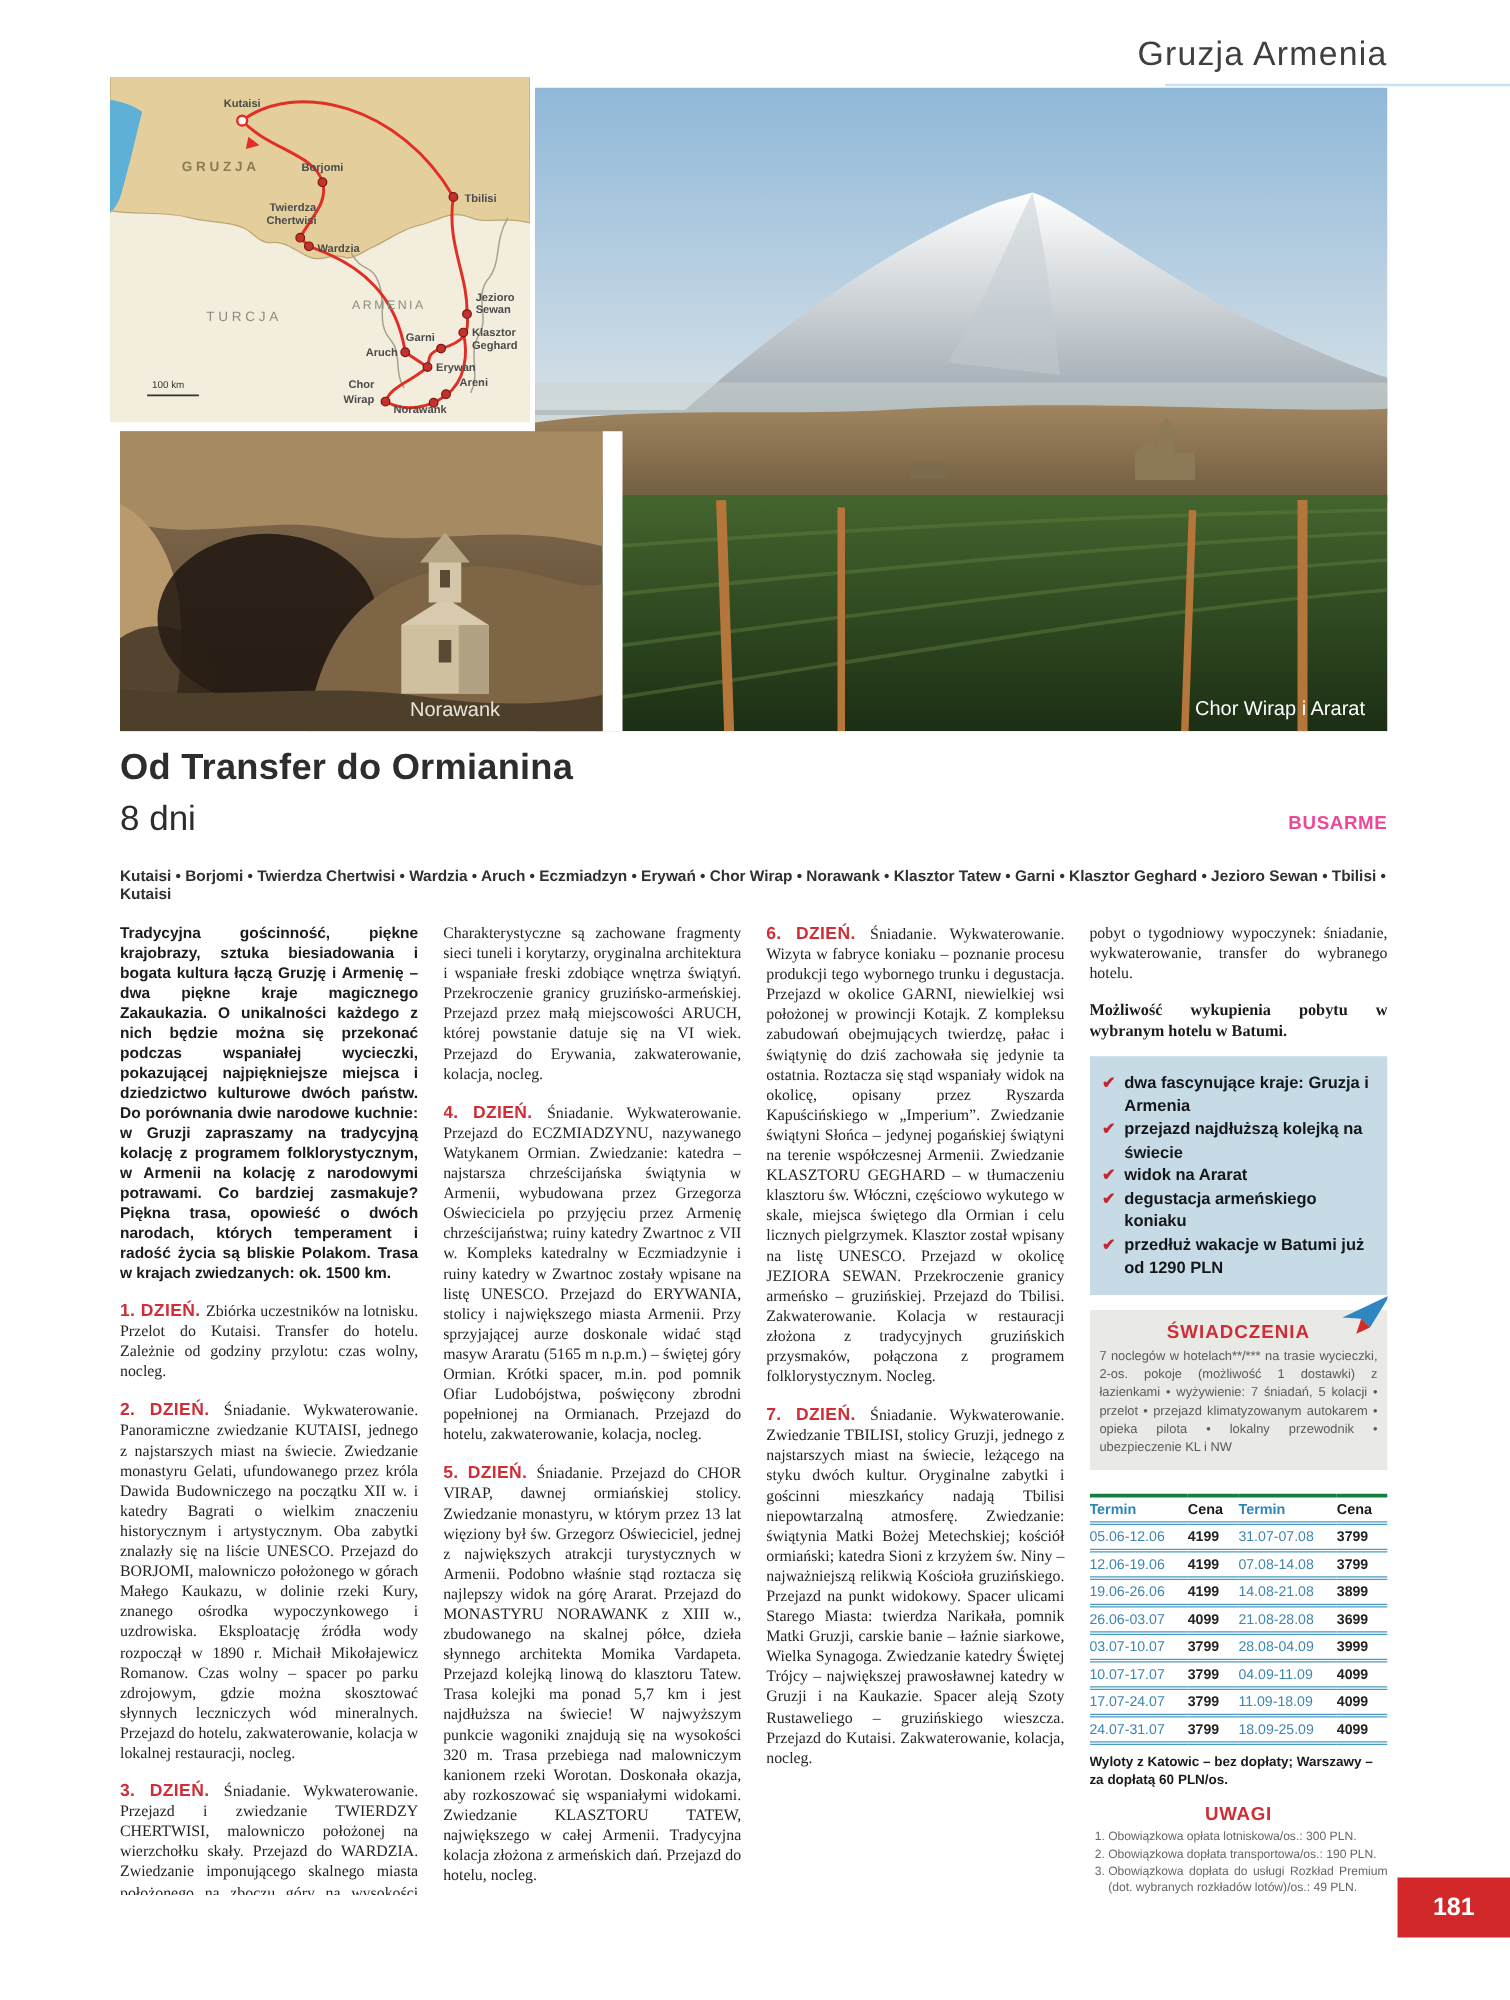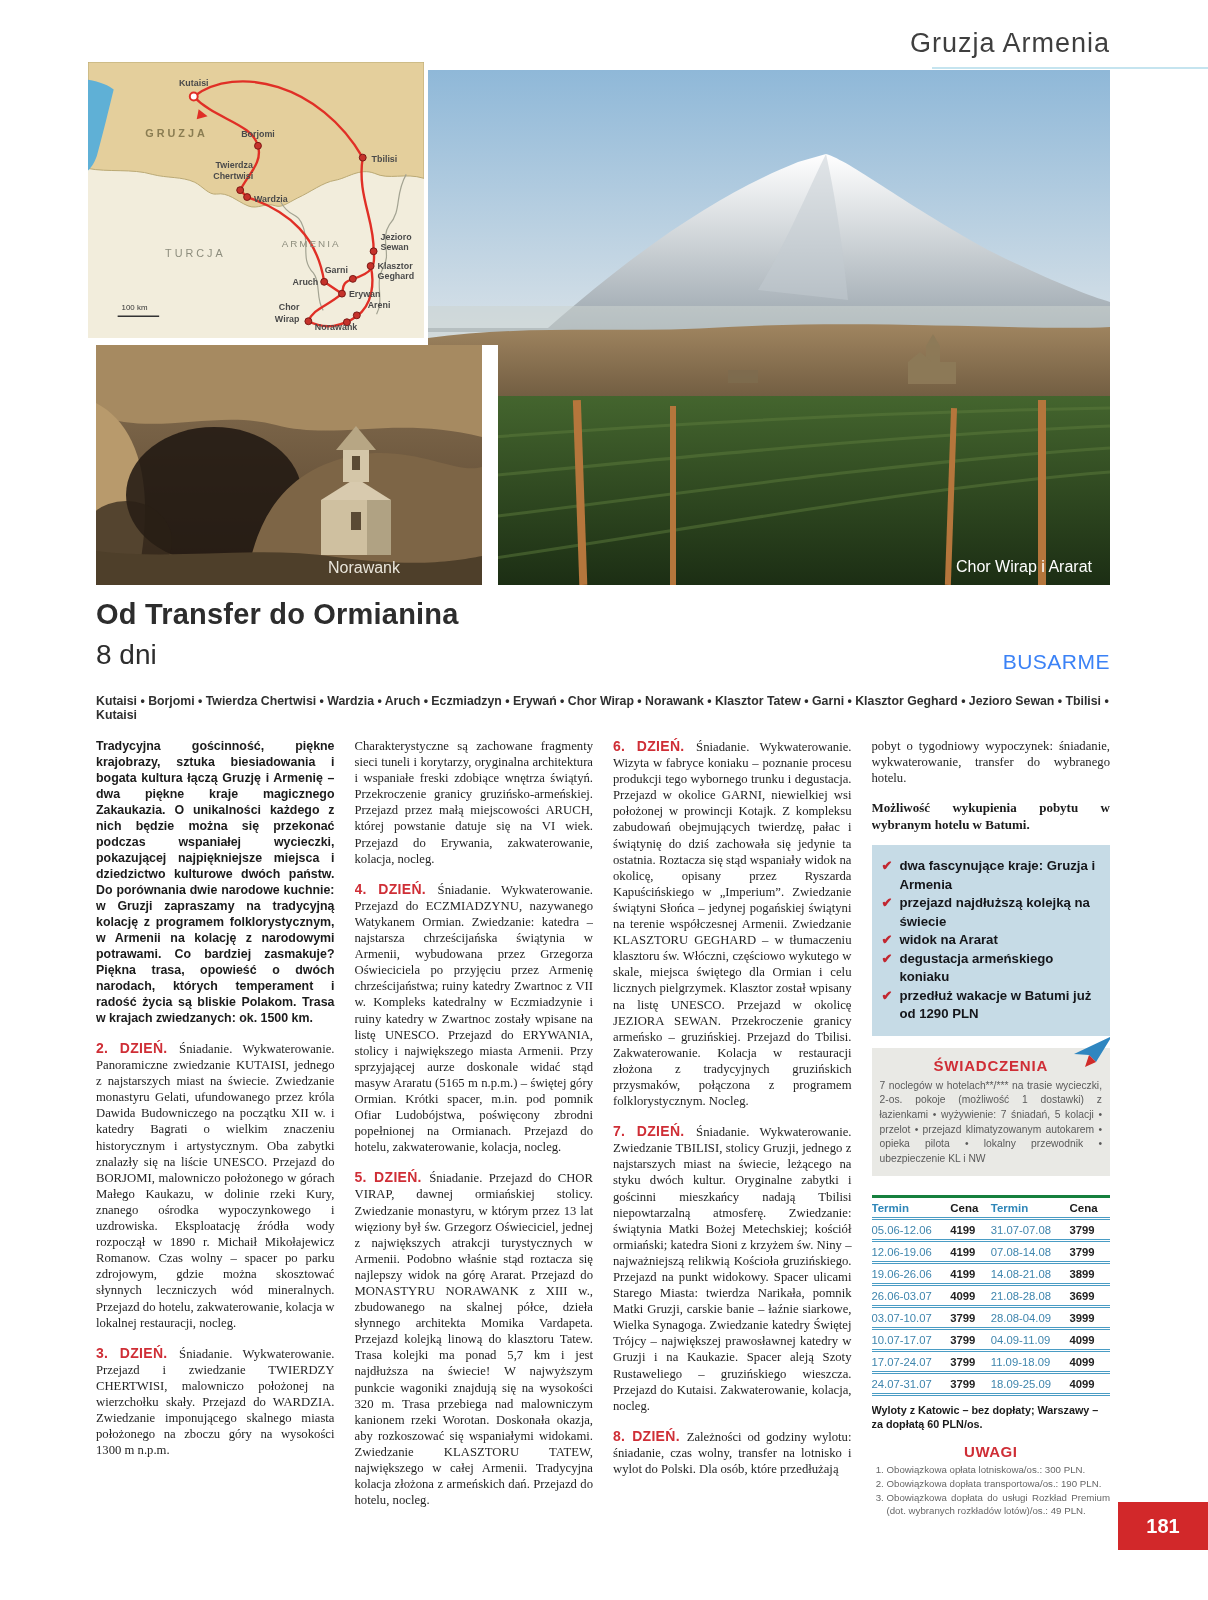--- a/index.html
+++ b/index.html
@@ -28,7 +28,7 @@
   .title-block{position:absolute;left:96px;top:598px;width:1014px;}
   .trip-title{font-size:29px;font-weight:700;color:#2d2d2d;margin:0;letter-spacing:.2px;}
   .trip-duration{font-size:28px;color:#2d2d2d;margin:8px 0 0 0;font-weight:400;}
-  .trip-code{position:absolute;right:0;top:52px;font-size:21px;font-weight:400;color:#3b82f6;letter-spacing:.5px;}
+  .trip-code{position:absolute;right:0;top:52px;font-size:15px;font-weight:700;color:#ec4899;letter-spacing:.5px;}
   .route-line{position:absolute;left:96px;top:694px;width:1014px;font-size:12.3px;font-weight:700;color:#303030;}
 
   

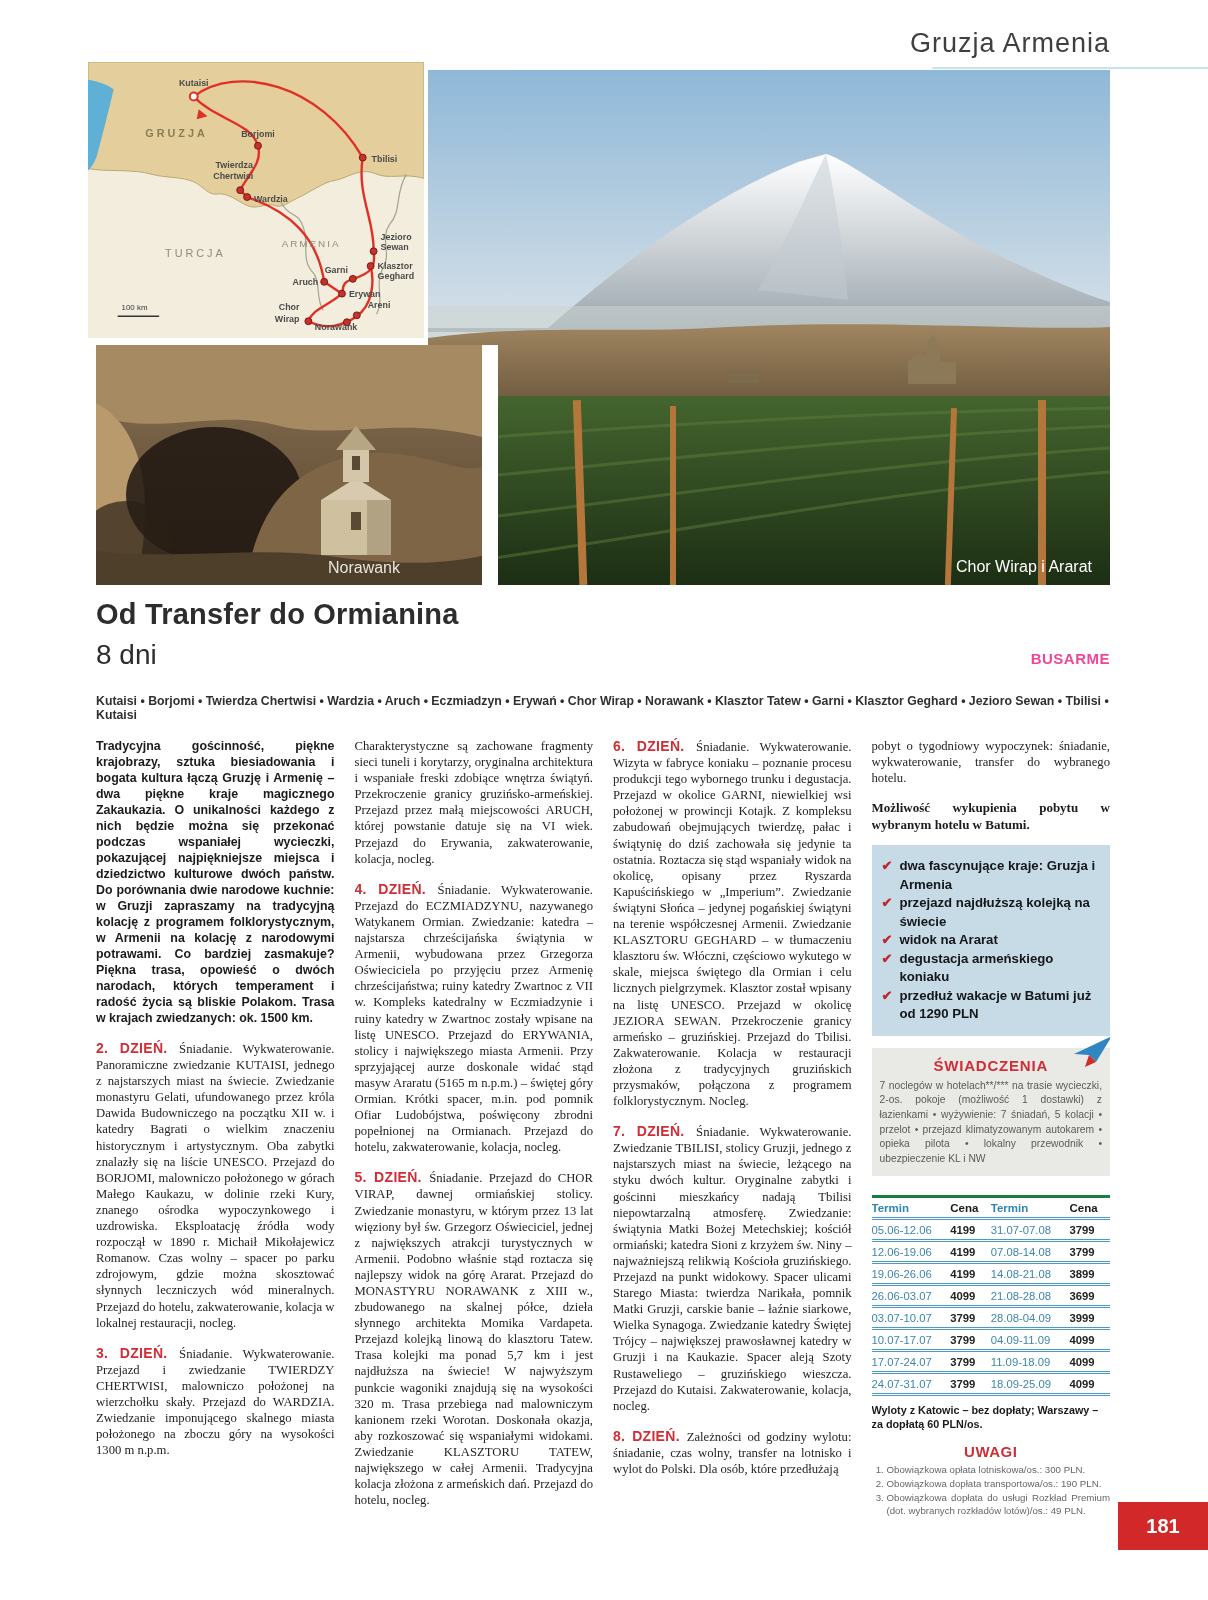--- a/index.html
+++ b/index.html
@@ -258,6 +258,7 @@
 <div class="columns">
   <div class="text-col">
       <p class="intro">Tradycyjna gościnność, piękne krajobrazy, sztuka biesiadowania i bogata kultura łączą Gruzję i Armenię – dwa piękne kraje magicznego Zakaukazia. O unikalności każdego z nich będzie można się przekonać podczas wspaniałej wycieczki, pokazującej najpiękniejsze miejsca i dziedzictwo kulturowe dwóch państw. Do porównania dwie narodowe kuchnie: w Gruzji zapraszamy na tradycyjną kolację z programem folklorystycznym, w Armenii na kolację z narodowymi potrawami. Co bardziej zasmakuje? Piękna trasa, opowieść o dwóch narodach, których temperament i radość życia są bliskie Polakom. Trasa w krajach zwiedzanych: ok. 1500 km.</p>
+      <p class="day"><span class="day-label">1. DZIEŃ. </span><span>Zbiórka uczestników na lotnisku. Przelot do Kutaisi. Transfer do hotelu. Zależnie od godziny przylotu: czas wolny, nocleg.</span></p>
       <p class="day"><span class="day-label">2. DZIEŃ. </span><span>Śniadanie. Wykwaterowanie. Panoramiczne zwiedzanie KUTAISI, jednego z najstarszych miast na świecie. Zwiedzanie monastyru Gelati, ufundowanego przez króla Dawida Budowniczego na początku XII w. i katedry Bagrati o wielkim znaczeniu historycznym i artystycznym. Oba zabytki znalazły się na liście UNESCO. Przejazd do BORJOMI, malowniczo położonego w górach Małego Kaukazu, w dolinie rzeki Kury, znanego ośrodka wypoczynkowego i uzdrowiska. Eksploatację źródła wody rozpoczął w 1890 r. Michaił Mikołajewicz Romanow. Czas wolny – spacer po parku zdrojowym, gdzie można skosztować słynnych leczniczych wód mineralnych. Przejazd do hotelu, zakwaterowanie, kolacja w lokalnej restauracji, nocleg.</span></p>
       <p class="day"><span class="day-label">3. DZIEŃ. </span><span>Śniadanie. Wykwaterowanie. Przejazd i zwiedzanie TWIERDZY CHERTWISI, malowniczo położonej na wierzchołku skały. Przejazd do WARDZIA. Zwiedzanie imponującego skalnego miasta położonego na zboczu góry na wysokości 1300 m n.p.m.</span></p>
     </div>

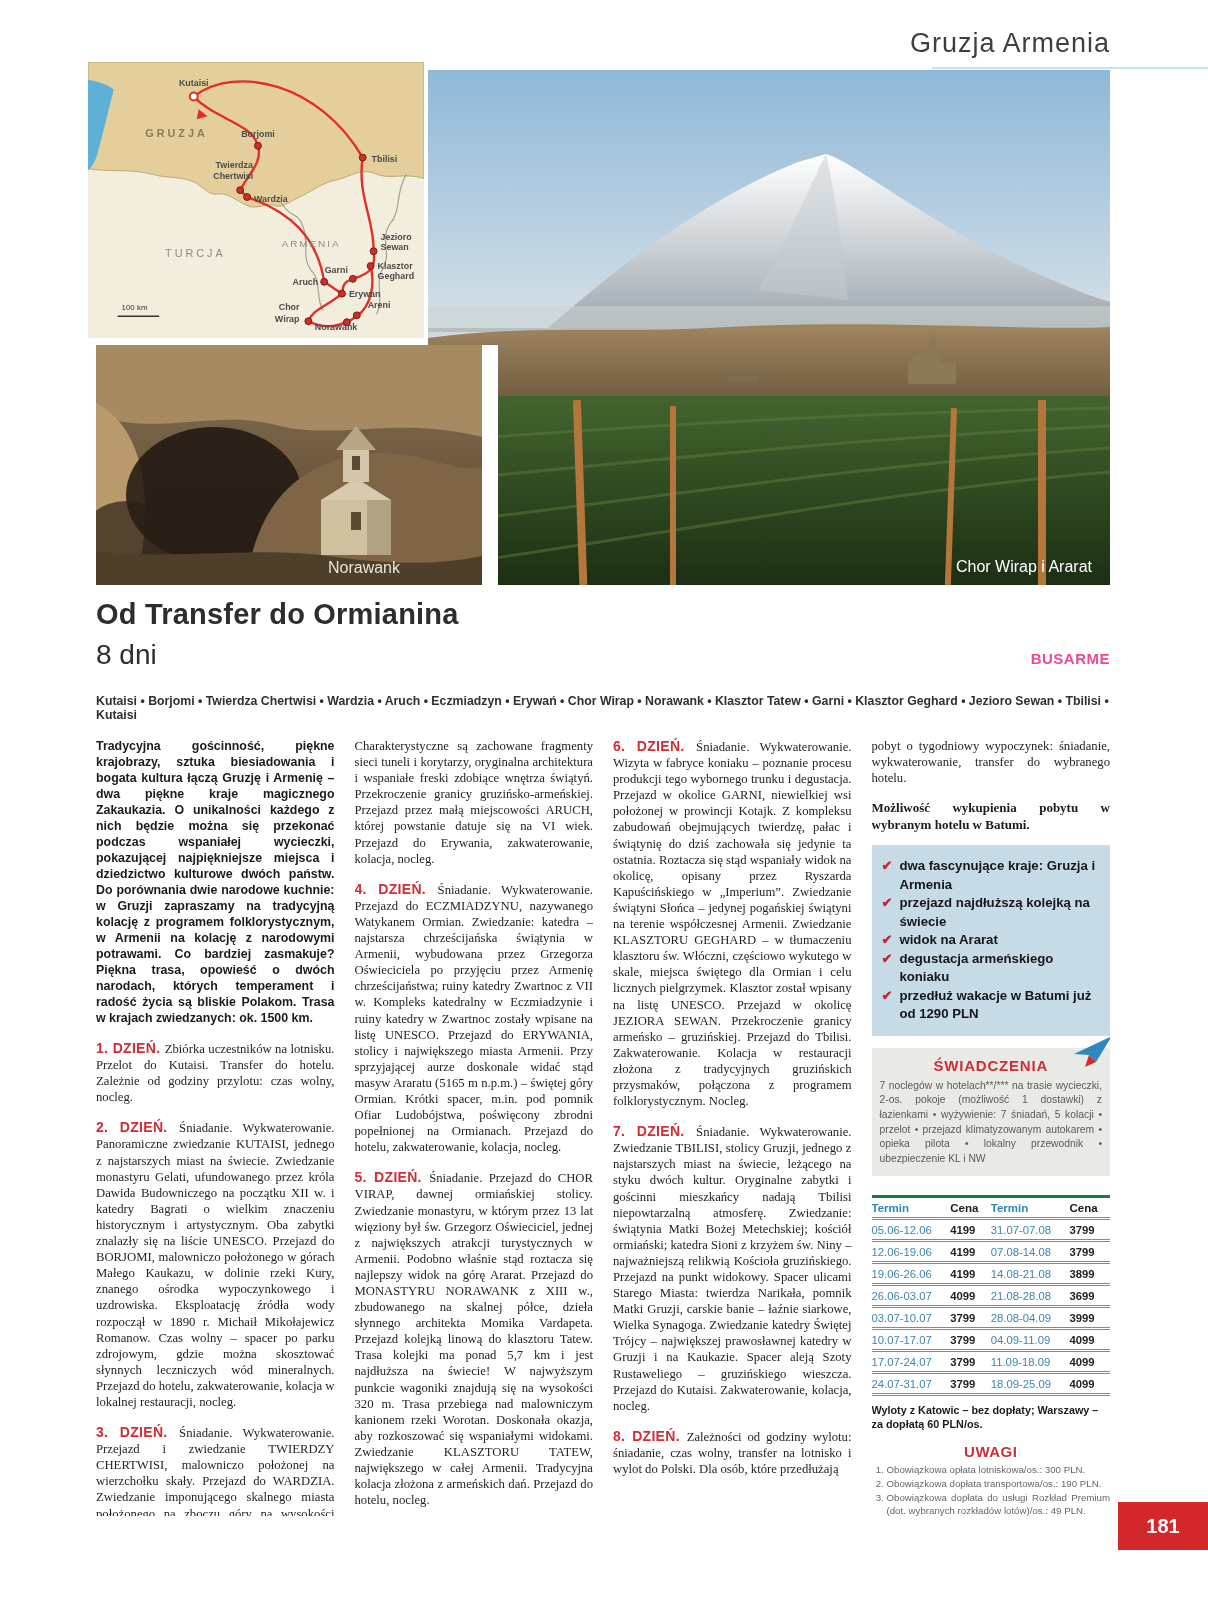--- a/index.html
+++ b/index.html
@@ -270,7 +270,6 @@
   <div class="text-col">
       <p class="day"><span class="day-label">6. DZIEŃ. </span><span>Śniadanie. Wykwaterowanie. Wizyta w fabryce koniaku – poznanie procesu produkcji tego wybornego trunku i degustacja. Przejazd w okolice GARNI, niewielkiej wsi położonej w prowincji Kotajk. Z kompleksu zabudowań obejmujących twierdzę, pałac i świątynię do dziś zachowała się jedynie ta ostatnia. Roztacza się stąd wspaniały widok na okolicę, opisany przez Ryszarda Kapuścińskiego w „Imperium”. Zwiedzanie świątyni Słońca – jedynej pogańskiej świątyni na terenie współczesnej Armenii. Zwiedzanie KLASZTORU GEGHARD – w tłumaczeniu klasztoru św. Włóczni, częściowo wykutego w skale, miejsca świętego dla Ormian i celu licznych pielgrzymek. Klasztor został wpisany na listę UNESCO. Przejazd w okolicę JEZIORA SEWAN. Przekroczenie granicy armeńsko – gruzińskiej. Przejazd do Tbilisi. Zakwaterowanie. Kolacja w restauracji złożona z tradycyjnych gruzińskich przysmaków, połączona z programem folklorystycznym. Nocleg.</span></p>
       <p class="day"><span class="day-label">7. DZIEŃ. </span><span>Śniadanie. Wykwaterowanie. Zwiedzanie TBILISI, stolicy Gruzji, jednego z najstarszych miast na świecie, leżącego na styku dwóch kultur. Oryginalne zabytki i gościnni mieszkańcy nadają Tbilisi niepowtarzalną atmosferę. Zwiedzanie: świątynia Matki Bożej Metechskiej; kościół ormiański; katedra Sioni z krzyżem św. Niny – najważniejszą relikwią Kościoła gruzińskiego. Przejazd na punkt widokowy. Spacer ulicami Starego Miasta: twierdza Narikała, pomnik Matki Gruzji, carskie banie – łaźnie siarkowe, Wielka Synagoga. Zwiedzanie katedry Świętej Trójcy – największej prawosławnej katedry w Gruzji i na Kaukazie. Spacer aleją Szoty Rustaweliego – gruzińskiego wieszcza. Przejazd do Kutaisi. Zakwaterowanie, kolacja, nocleg.</span></p>
-      <p class="day"><span class="day-label">8. DZIEŃ. </span><span>Zależności od godziny wylotu: śniadanie, czas wolny, transfer na lotnisko i wylot do Polski. Dla osób, które przedłużają</span></p>
     </div>
   <div class="text-col">
     <p class="day">pobyt o tygodniowy wypoczynek: śniadanie, wykwaterowanie, transfer do wybranego hotelu.</p>

